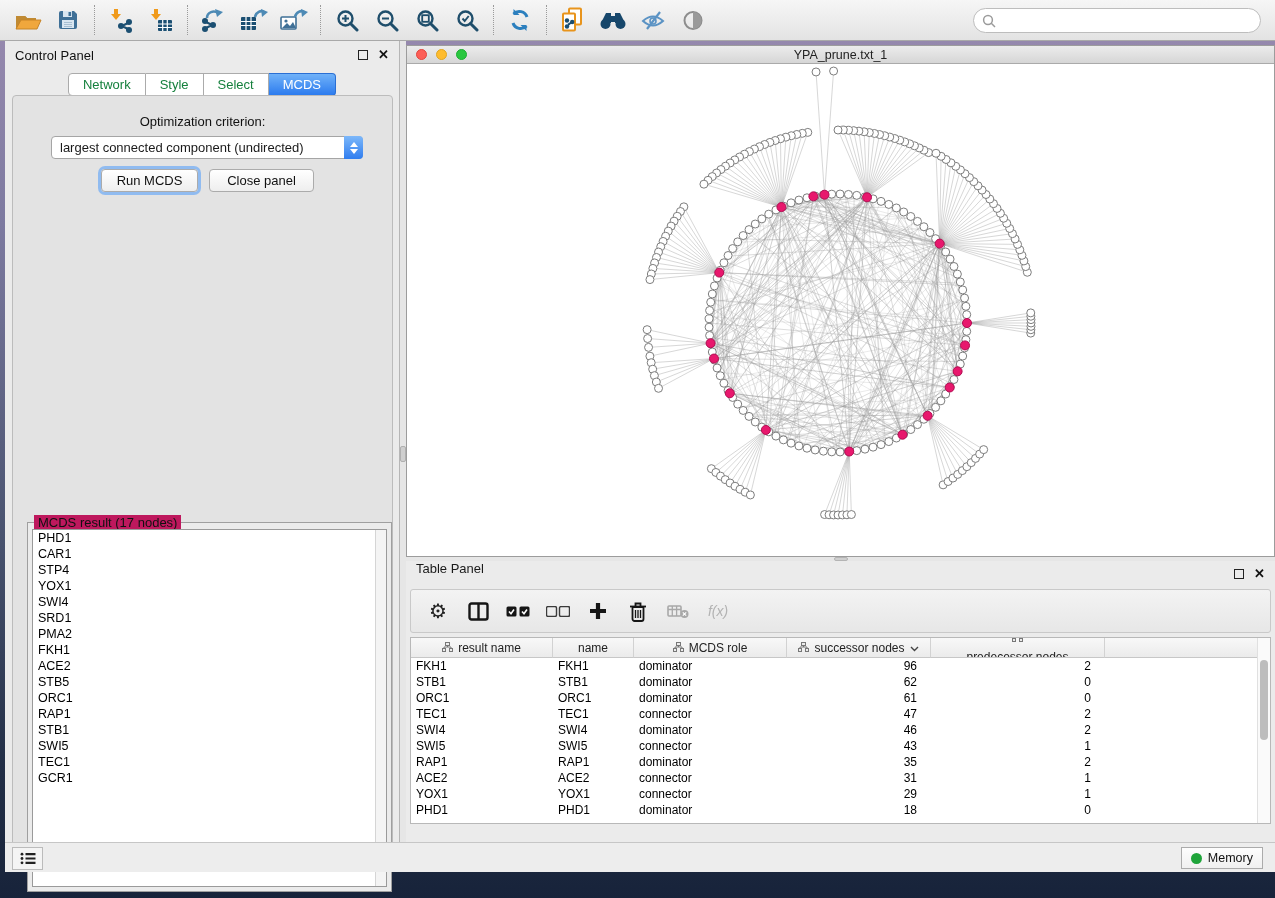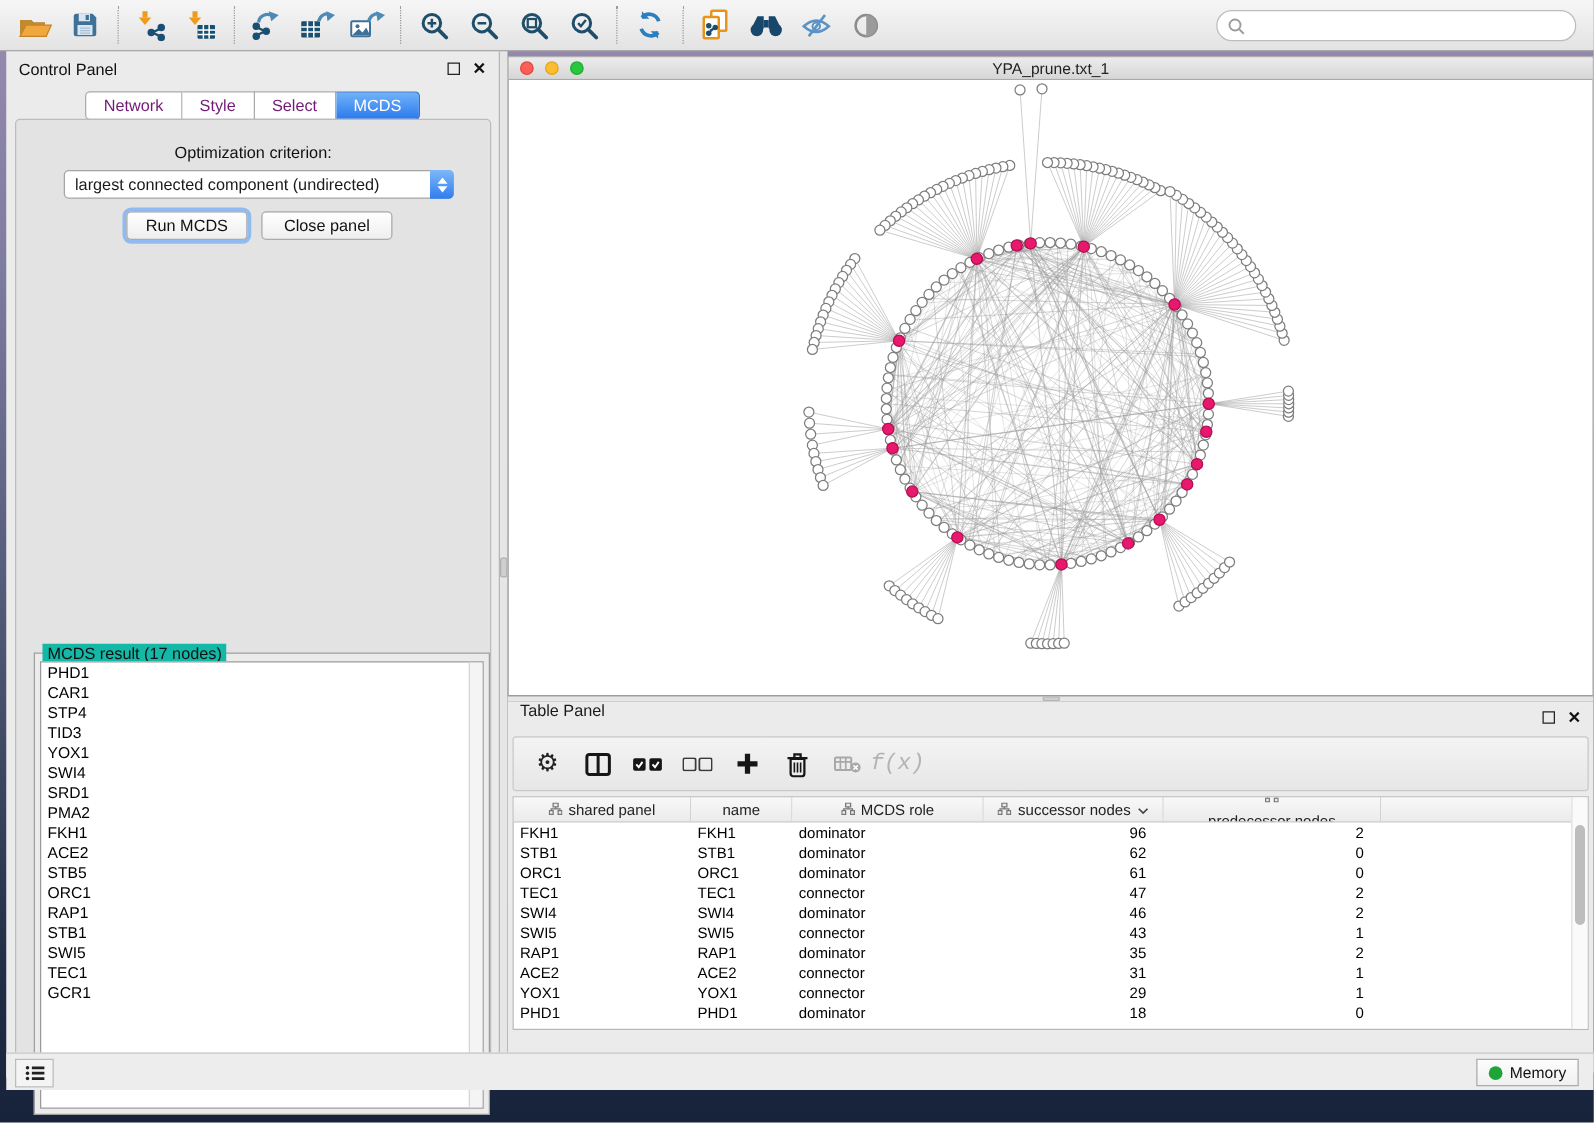--- a/index.html
+++ b/index.html
@@ -27,7 +27,7 @@
   .close-x { font-size:13px; font-weight:bold; color:#111; line-height:10px; }
   #cp-tabs { position:absolute; left:0; top:32px; width:100%; display:flex; justify-content:center; }
   .seg-tab { height:23px; padding:0 14px; background:#fff; border:1px solid #ababab; border-left:none;
-    font-size:13px; display:flex; align-items:center; color:#701a75; }
+    font-size:13px; display:flex; align-items:center; color:#15803d; }
   .seg-tab:first-child { border-left:1px solid #ababab; border-radius:4px 0 0 4px; }
   .seg-tab:last-child { border-radius:0 4px 4px 0; }
   .seg-tab.sel { background:linear-gradient(#70b2f9,#2c7bee); color:#fff; border-color:#2a6fd4; }

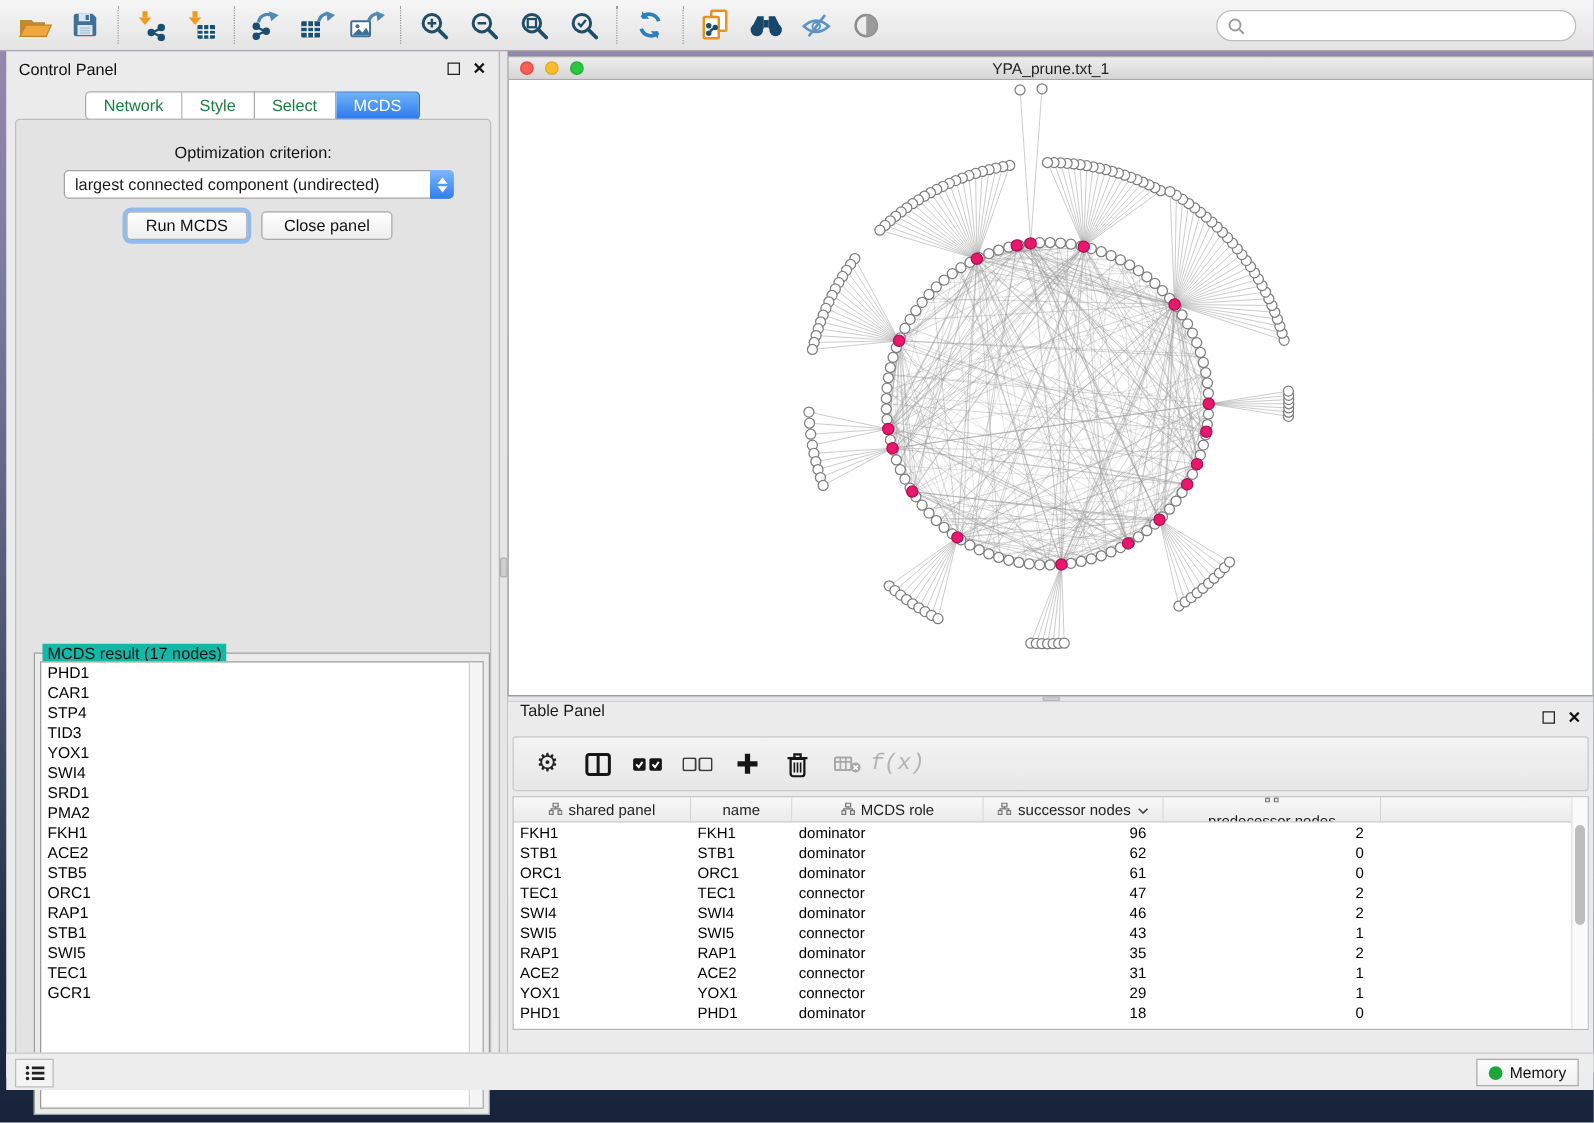--- a/index.html
+++ b/index.html
@@ -48,7 +48,7 @@
   #closepanel-btn { left:196px; width:105px; }
   #mcds-group { position:absolute; left:14px; top:426px; width:365px; height:370px;
     border:1px solid #9f9f9f; background:#ebebeb; }
-  #mcds-legend { position:absolute; left:6px; top:-8px; background:#14b8a6; padding:0 4px; font-size:13px; color:#111; }
+  #mcds-legend { position:absolute; left:6px; top:-8px; background:#be185d; padding:0 4px; font-size:13px; color:#111; }
   #mcds-list { position:absolute; left:4px; top:6px; right:4px; bottom:4px; background:#fff; border:1px solid #9a9a9a; overflow:hidden; }
   .mcds-item { font-size:12.5px; line-height:16px; padding-left:5px; color:#000; }
   #mcds-scroll { position:absolute; right:0; top:0; bottom:0; width:11px; background:#f4f4f4; border-left:1px solid #d5d5d5; }

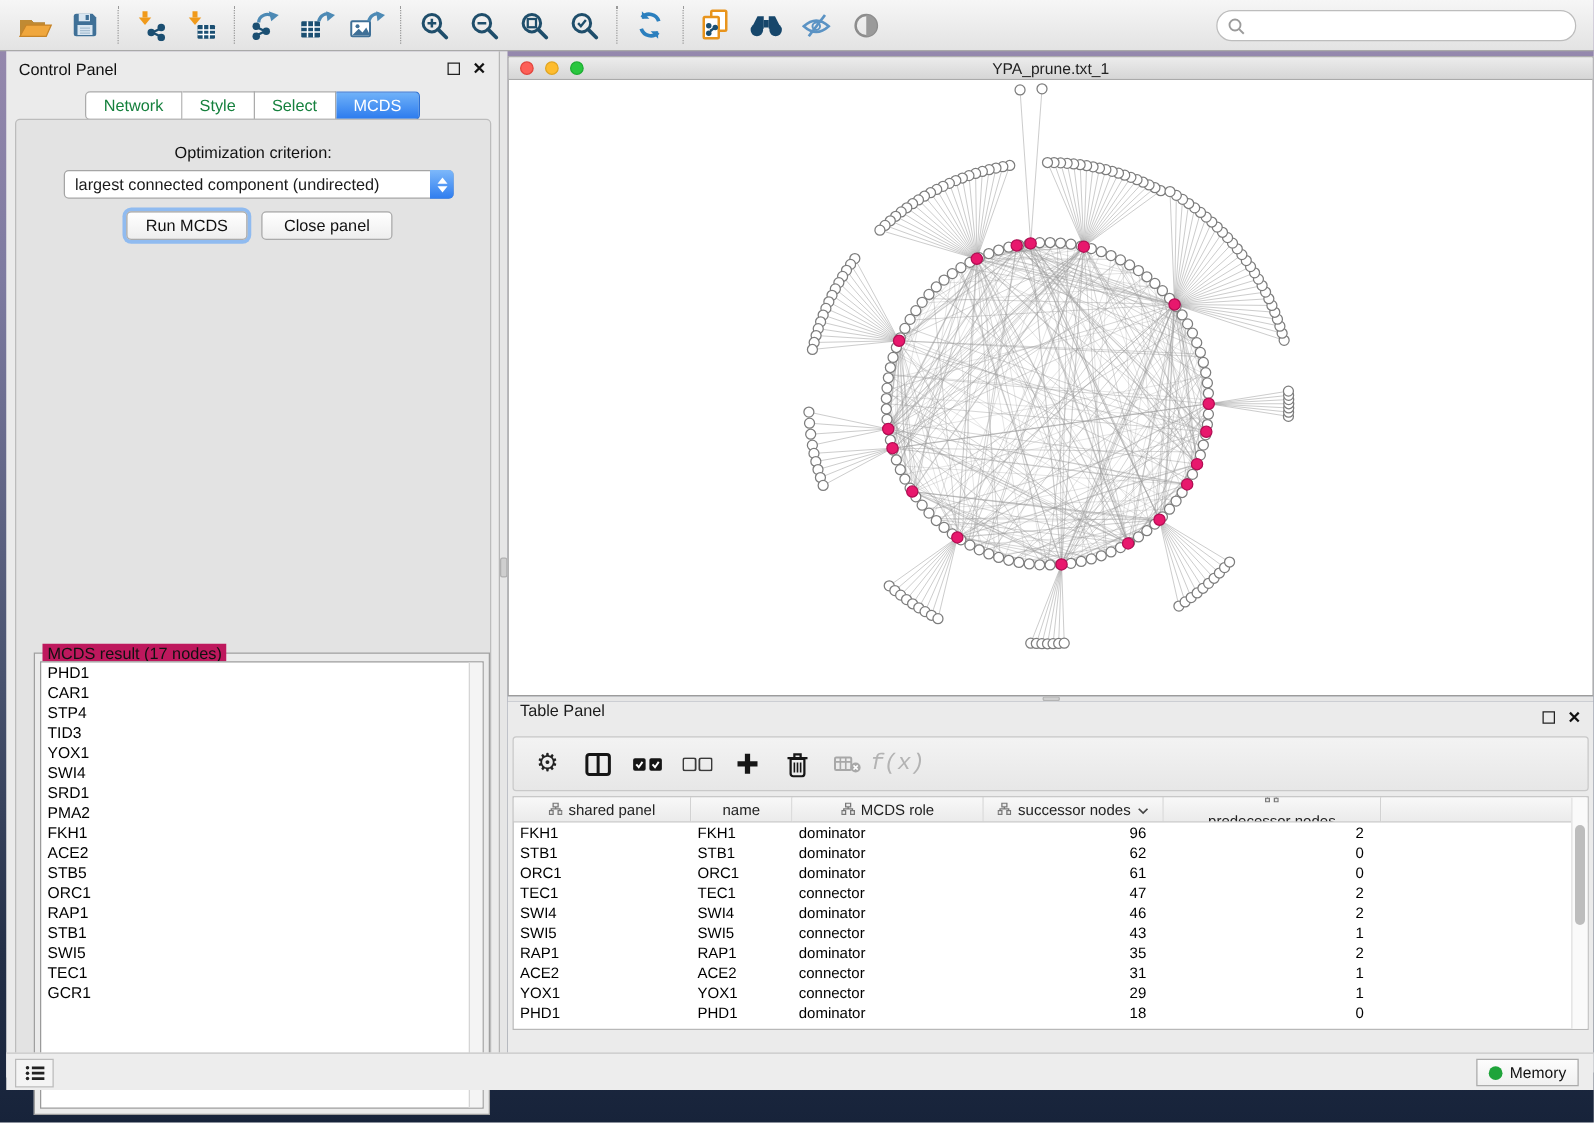--- a/index.html
+++ b/index.html
@@ -272,7 +272,6 @@
       <div class="mcds-item">PHD1</div>
           <div class="mcds-item">CAR1</div>
           <div class="mcds-item">STP4</div>
-          <div class="mcds-item">TID3</div>
           <div class="mcds-item">YOX1</div>
           <div class="mcds-item">SWI4</div>
           <div class="mcds-item">SRD1</div>

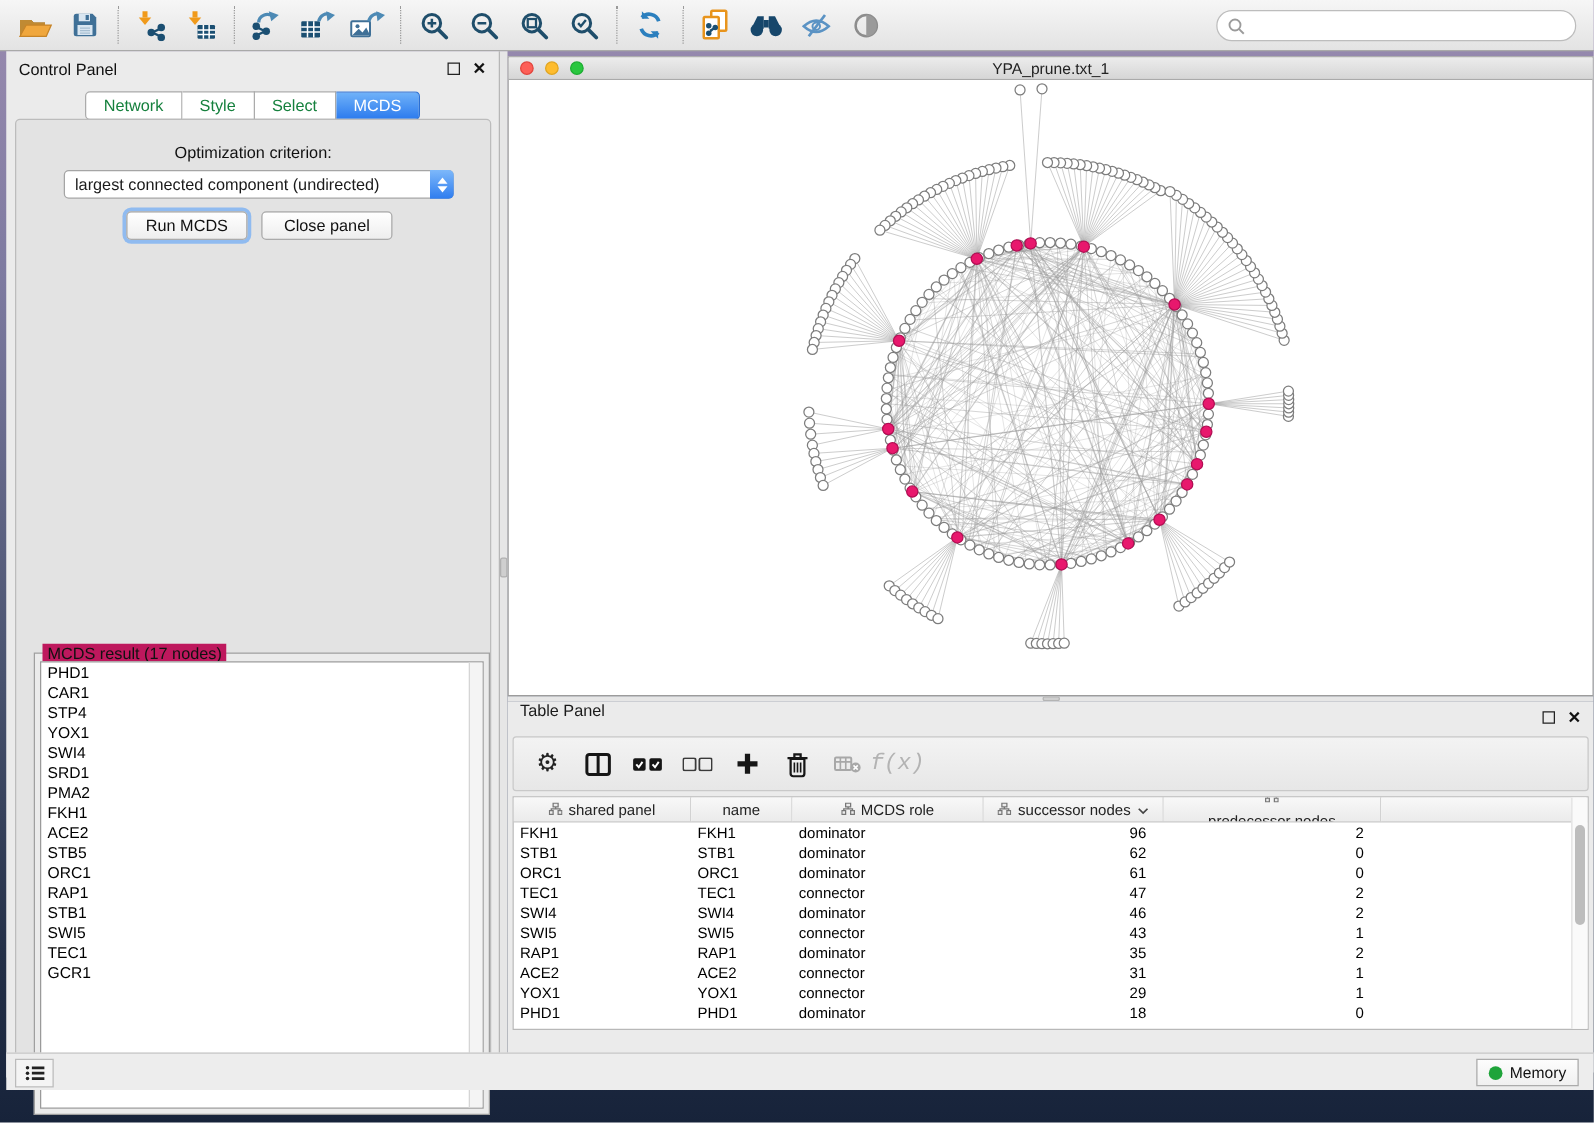--- a/index.html
+++ b/index.html
@@ -75,7 +75,7 @@
     display:flex; align-items:center; padding-left:14px; gap:14px; }
   .tt-icon { width:26px; height:26px; display:flex; align-items:center; justify-content:center; }
   .gear-glyph { font-size:20px; color:#222; line-height:20px; }
-  .fx-label { font-family:Liberation Mono, monospace; font-style:italic; font-size:18px; color:#b3b3b3; }
+  .fx-label { font-family:Liberation Sans, sans-serif; font-style:italic; font-size:14px; color:#b3b3b3; }
   #table-box { position:absolute; left:4px; top:76px; width:861px; height:187px; background:#fff; border:1px solid #b8b8b8; }
   #thead { display:flex; height:20px; }
   .th { background:linear-gradient(#f8f8f8,#ebebeb); border-right:1px solid #d2d2d2; border-bottom:1px solid #c7c7c7;

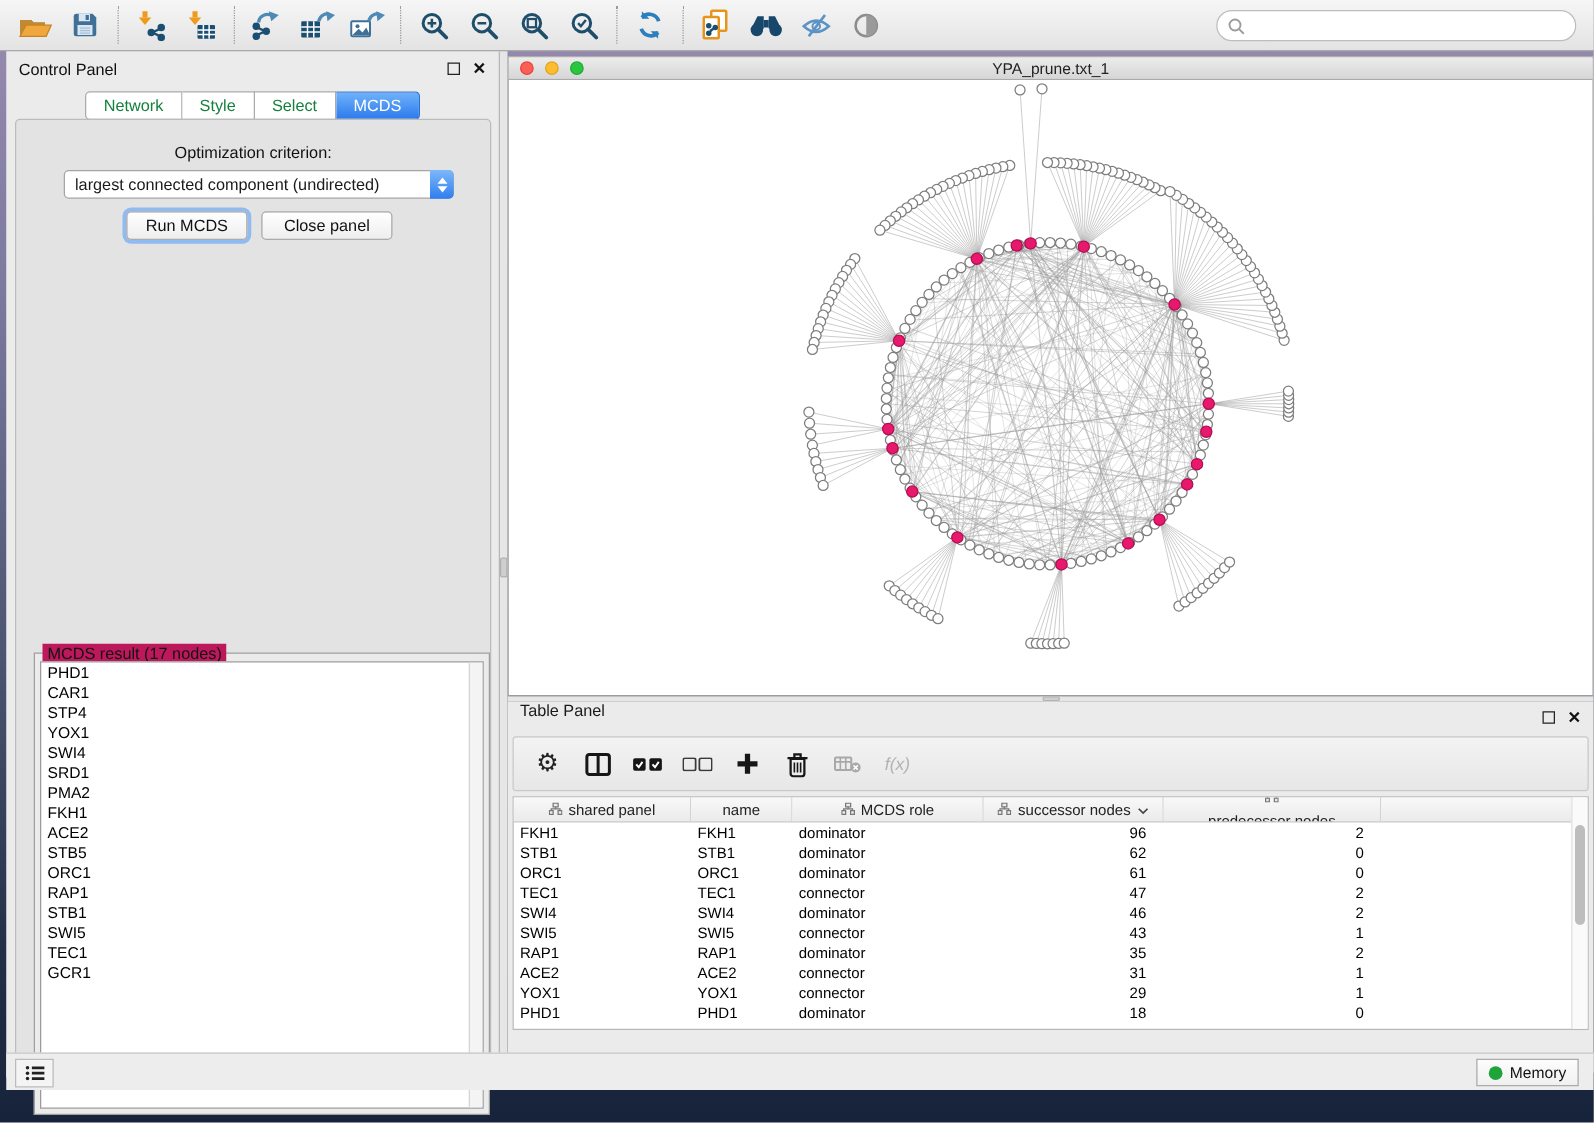--- a/index.html
+++ b/index.html
@@ -1070,7 +1070,7 @@
               <rect x="7.5" y="6.5" width="3" height="3" fill="#ececec" stroke="#777"></rect>
               <path d="M5.5 3.5v1.5M2 6.5V5h7v1.5" fill="none" stroke="#777"></path>
             </svg></span>
-          <span>shared panel</span>
+          <span>result name</span>
         </div>
         <div class="th" style="width: 81px;">
           <span>name</span>

